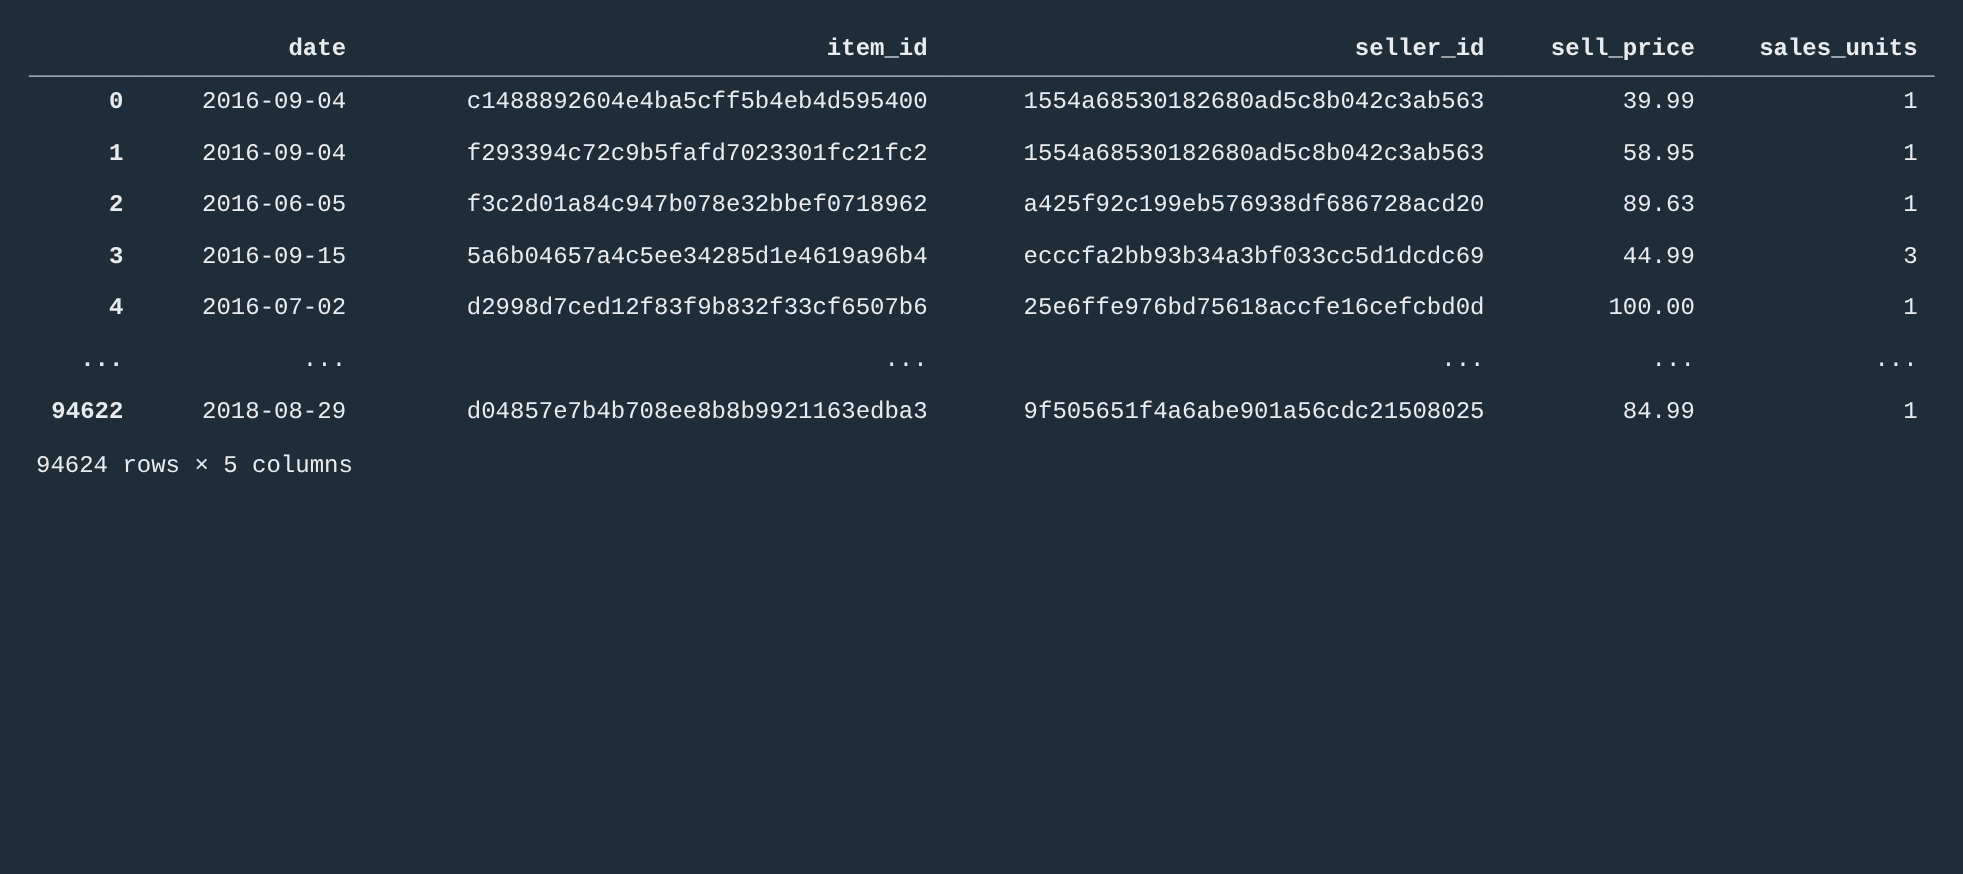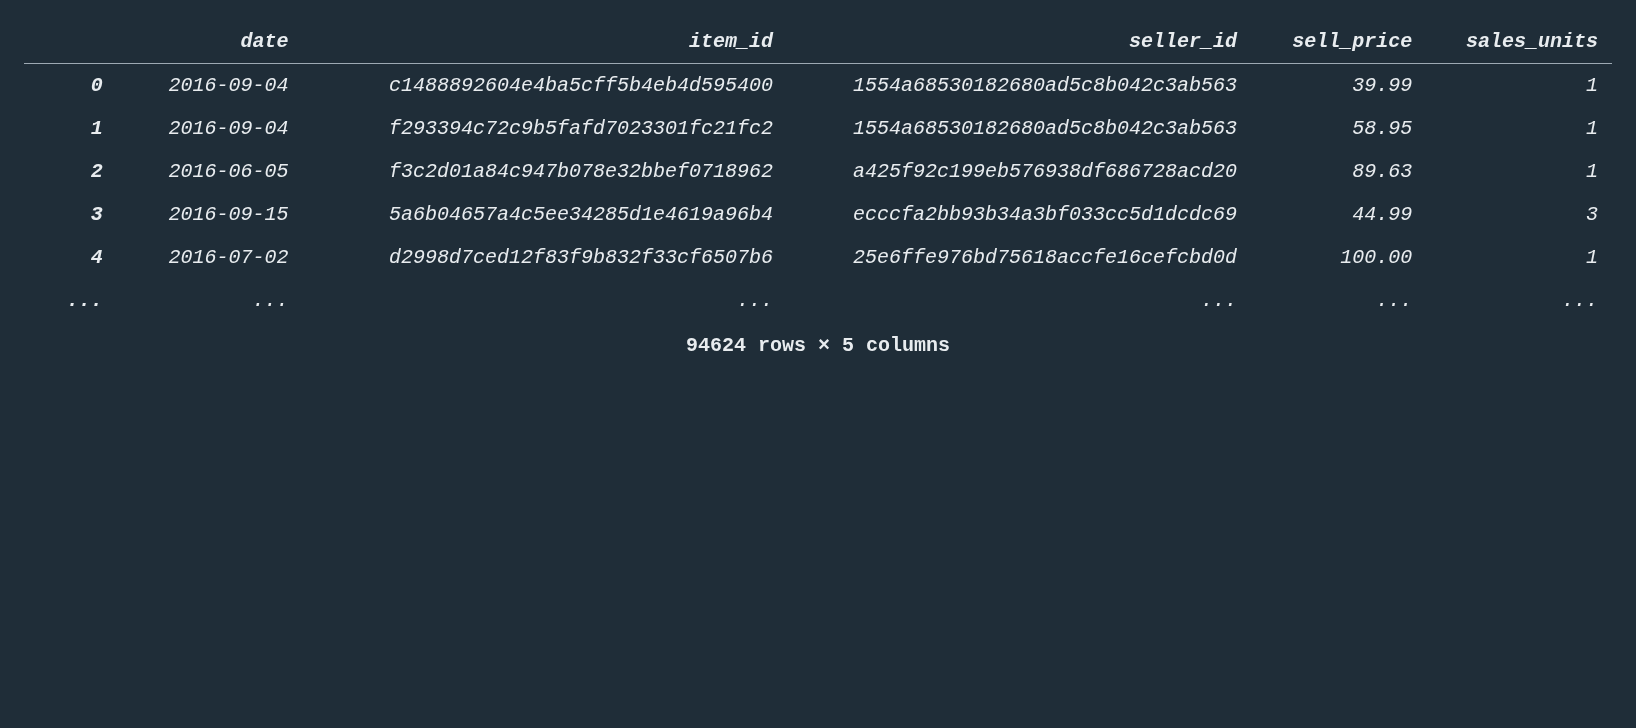--- a/index.html
+++ b/index.html
@@ -19,7 +19,6 @@
       border-collapse: collapse;
       width: 100%;
       table-layout: fixed;
-      font-style: italic;
     }
     thead th {
       text-align: right;

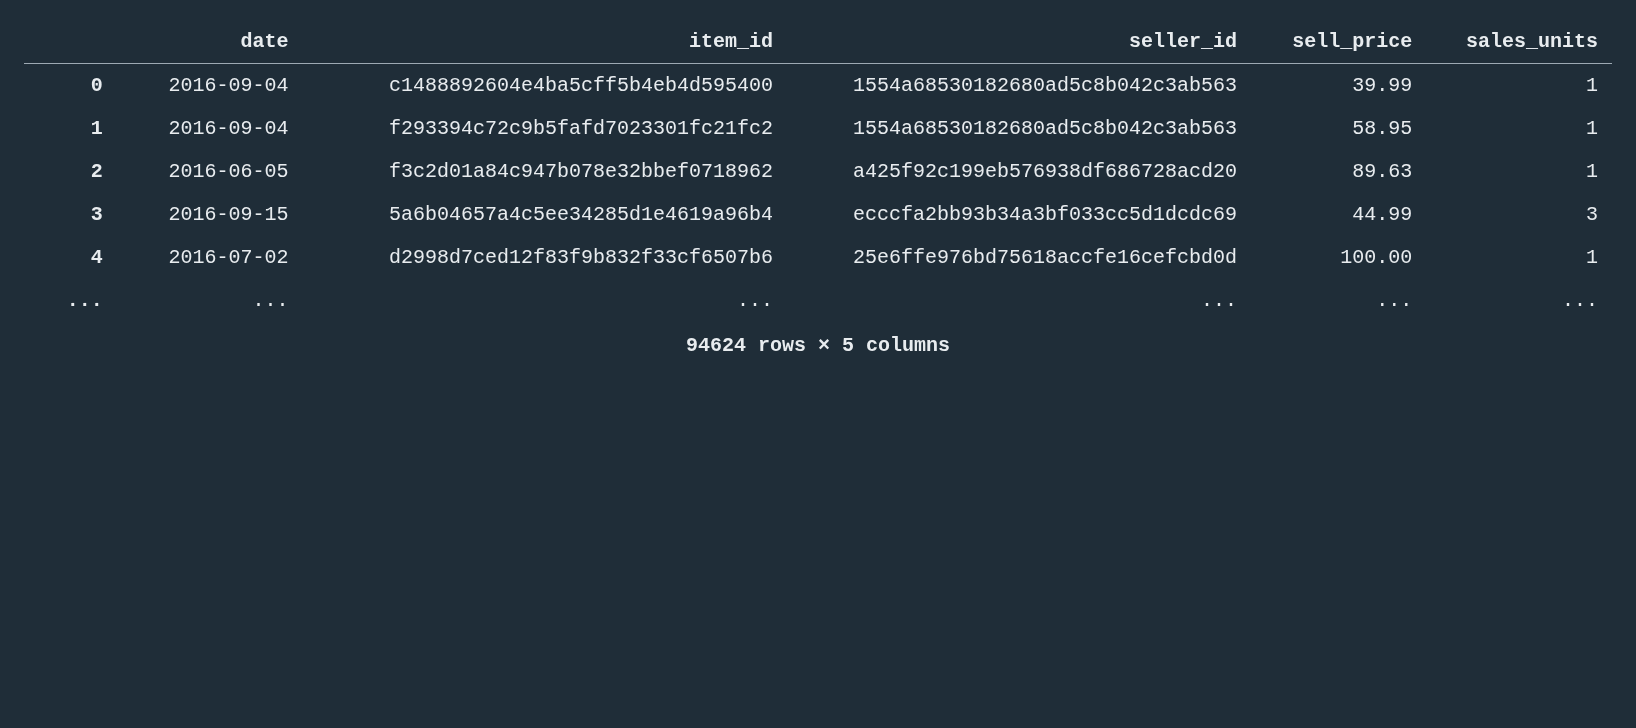--- a/index.html
+++ b/index.html
@@ -118,6 +118,14 @@
       <td>...</td>
       <td>...</td>
     </tr>
+    <tr>
+      <th>94622</th>
+      <td>2018-08-29</td>
+      <td>d04857e7b4b708ee8b8b9921163edba3</td>
+      <td>9f505651f4a6abe901a56cdc21508025</td>
+      <td>84.99</td>
+      <td>1</td>
+    </tr>
   </tbody>
 </table>
 

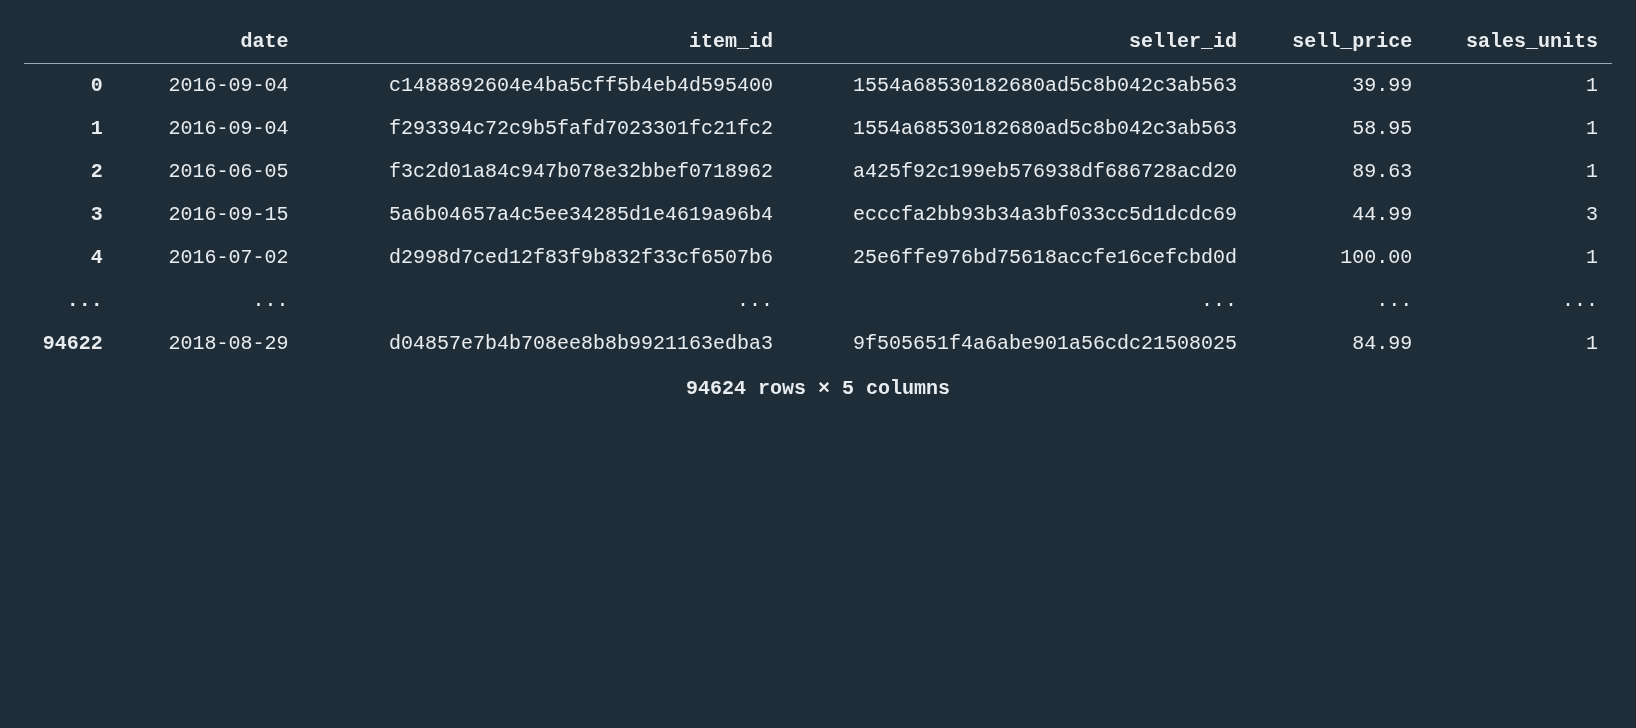--- a/index.html
+++ b/index.html
@@ -43,8 +43,7 @@
     .col-units { width: 180px; }
     .summary {
       padding: 12px 6px 6px 6px;
-      font-weight: bold;
-      text-align: center;
+      font-weight: normal;
     }
   </style>
 </head>

